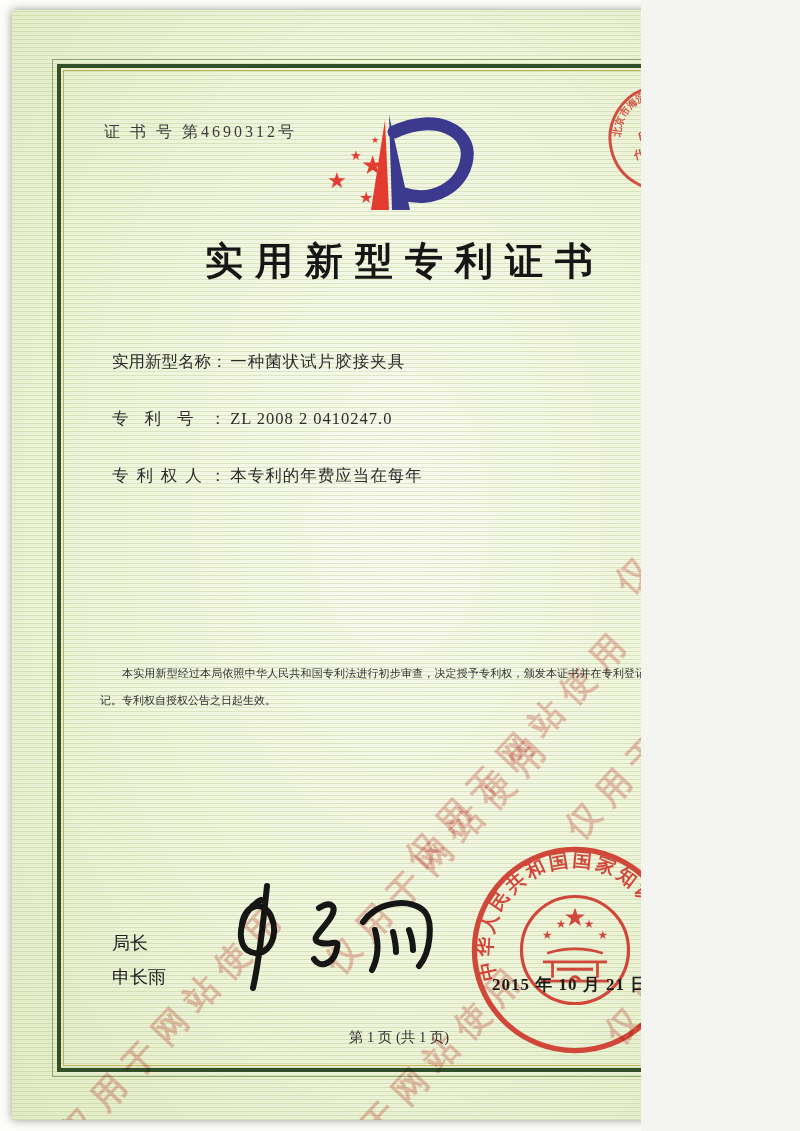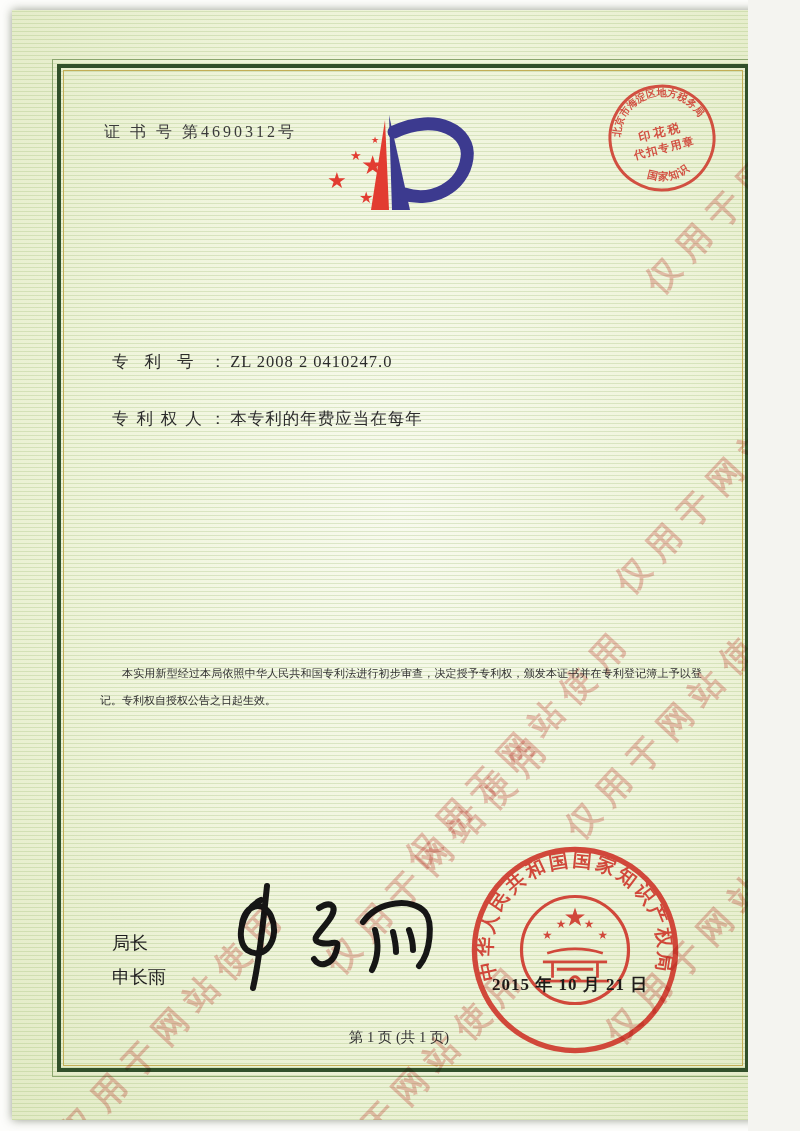--- a/index.html
+++ b/index.html
@@ -3,7 +3,7 @@
 <meta charset="utf-8">
 <style>
   html,body{margin:0;padding:0;background:#f4f4f0;}
-  .page{position:relative;width:748px;height:1131px;background:#fdfdfb;overflow:hidden;
+  .page{position:relative;width:641px;height:1131px;background:#fdfdfb;overflow:hidden;
         font-family:"Liberation Serif","DejaVu Serif",serif;color:#2e2e2e;}
   .paper{position:absolute;left:12px;top:10px;width:774px;height:1110px;overflow:hidden;
     background:

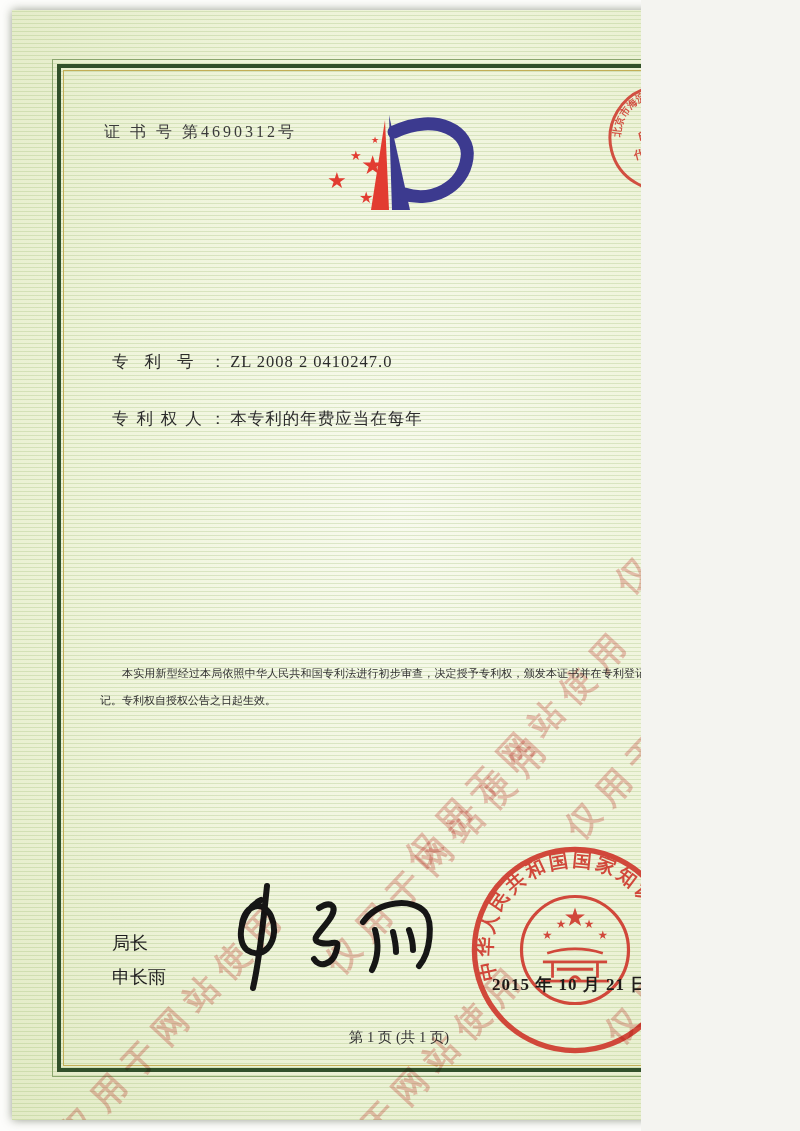--- a/index.html
+++ b/index.html
@@ -74,6 +74,7 @@
       <text x="40" y="93" font-size="16" fill="#e23c31">★</text>
     </svg>
 
+    <div class="title">实用新型专利证书</div>
 
     <div class="fields">
       <div class="field">

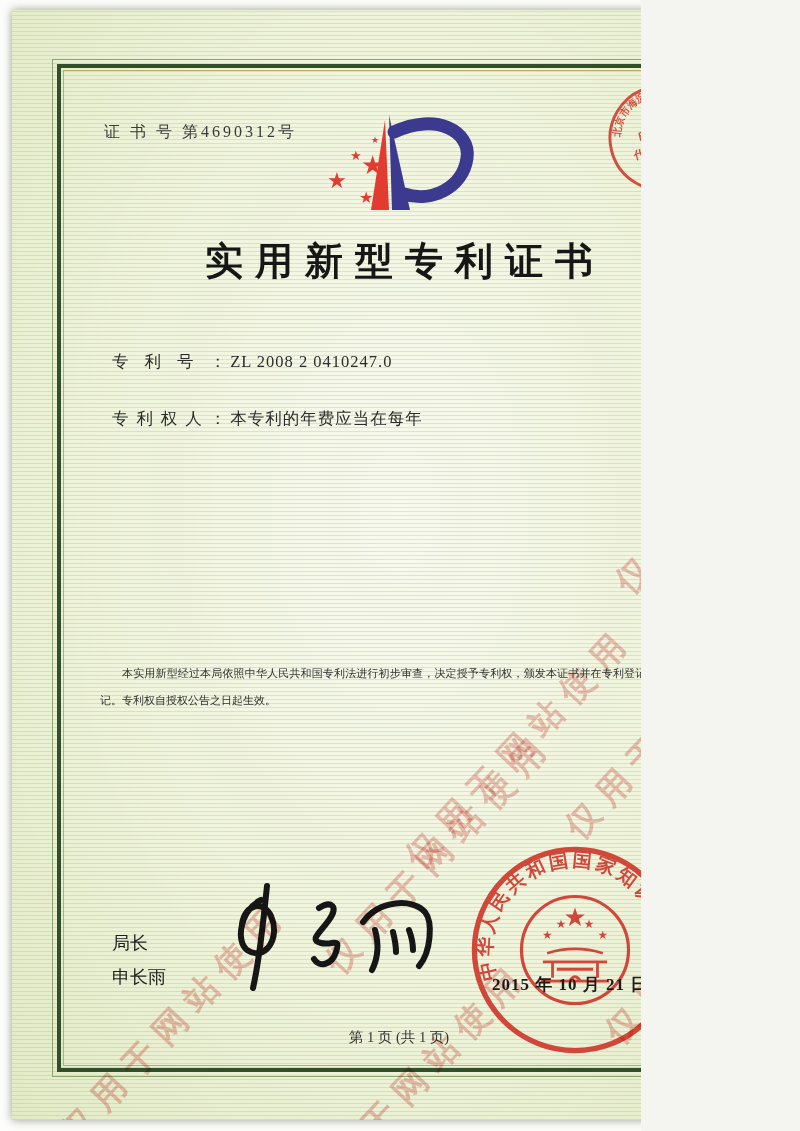--- a/index.html
+++ b/index.html
@@ -77,6 +77,10 @@
     <div class="title">实用新型专利证书</div>
 
     <div class="fields">
+      <div class="field">
+        <span class="f-label">实用新型名称</span>
+        <span class="f-value">一种菌状试片胶接夹具</span>
+      </div>
       <div class="field">
         <span class="f-label">专利号</span>
         <span class="f-value">ZL 2008 2 0410247.0</span>

